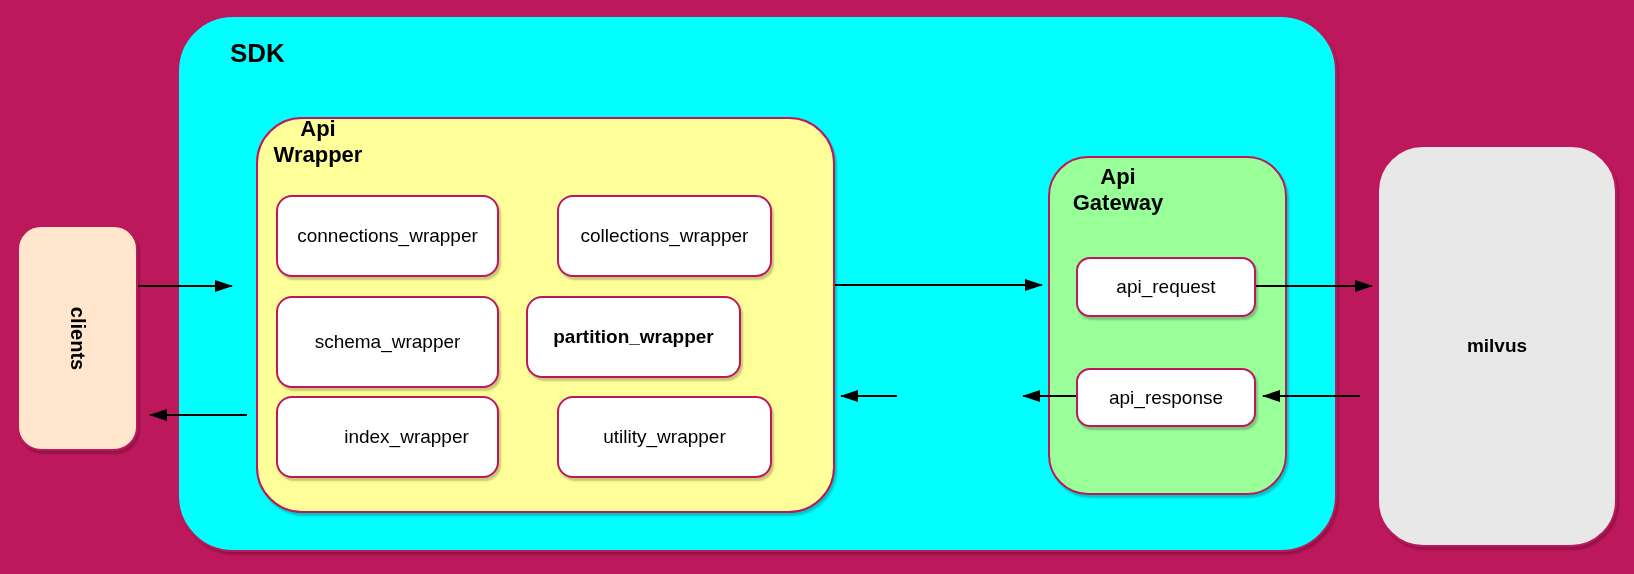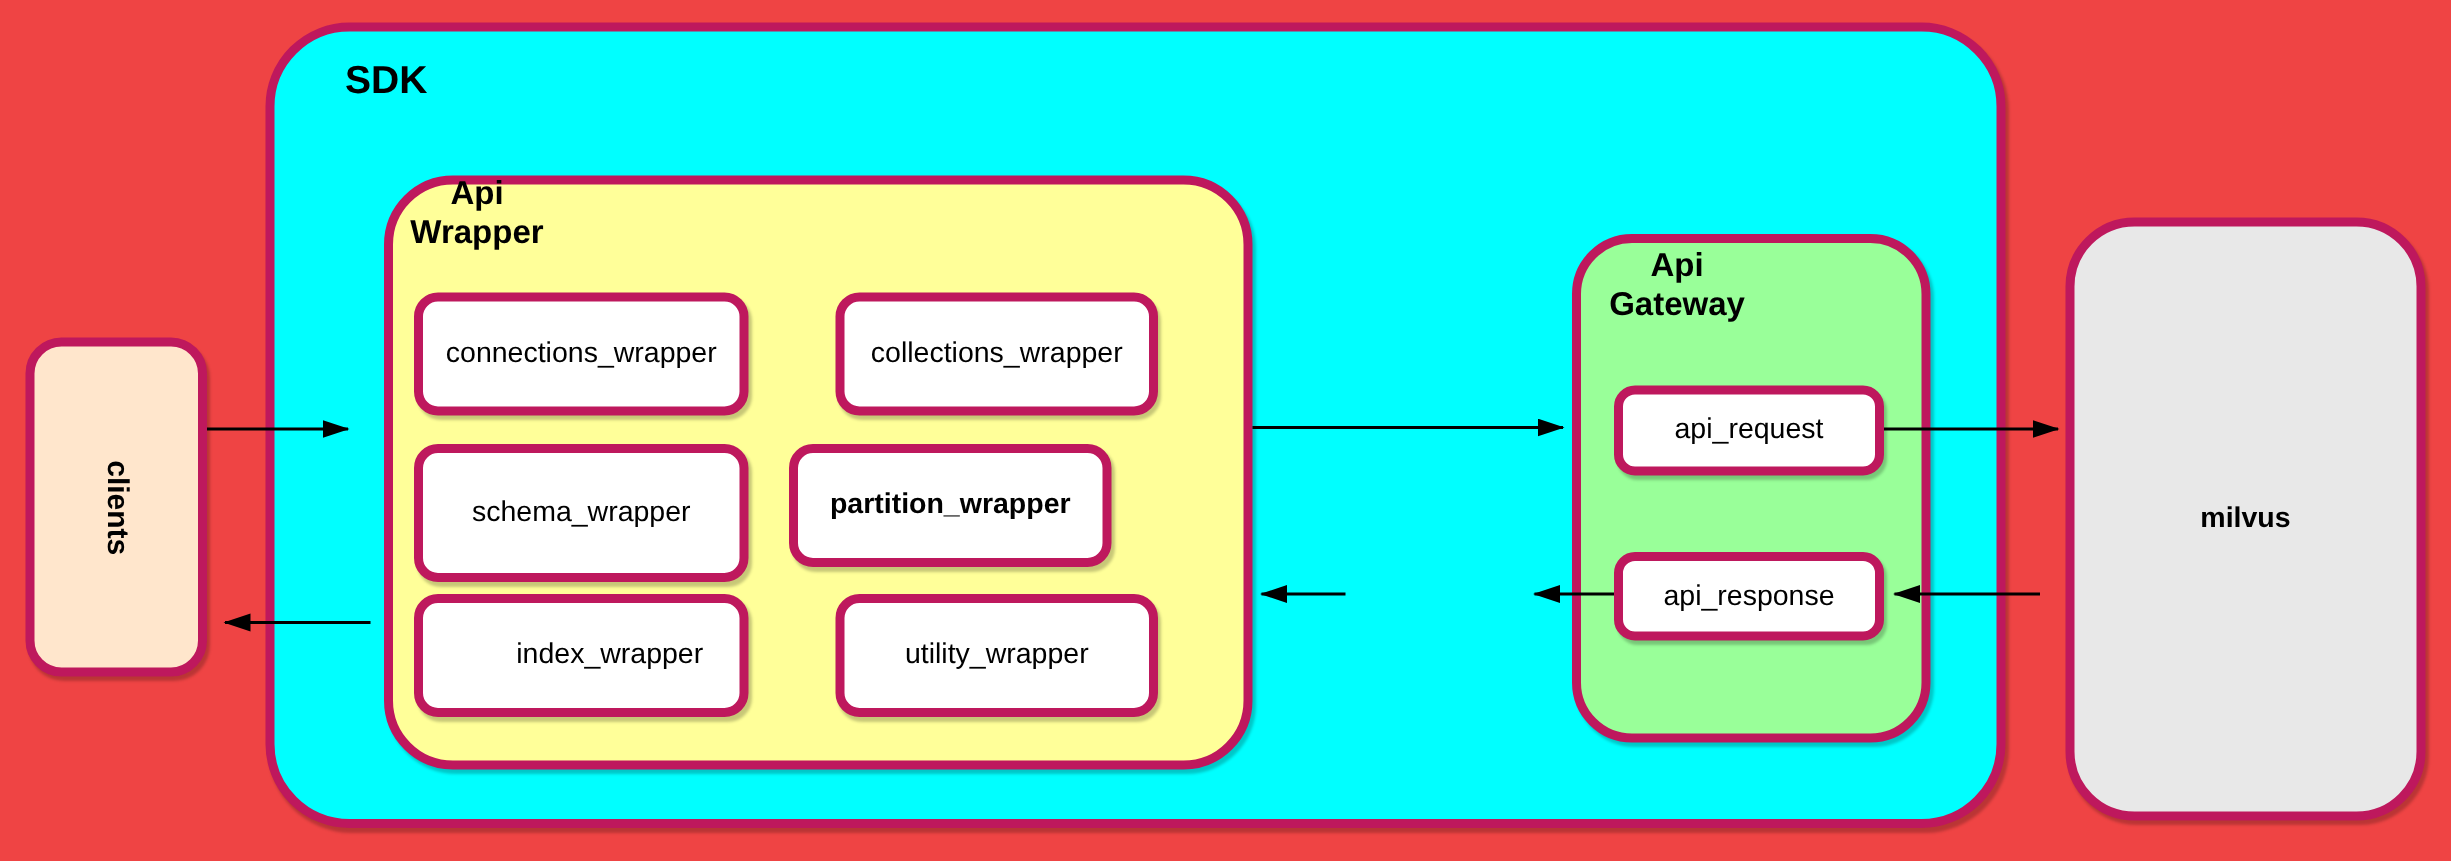--- a/index.html
+++ b/index.html
@@ -12,7 +12,7 @@
     position: relative;
     width: 1634px;
     height: 574px;
-    background: #ef4444;
+    background: #be185d;
     overflow: hidden;
   }
   .shape {

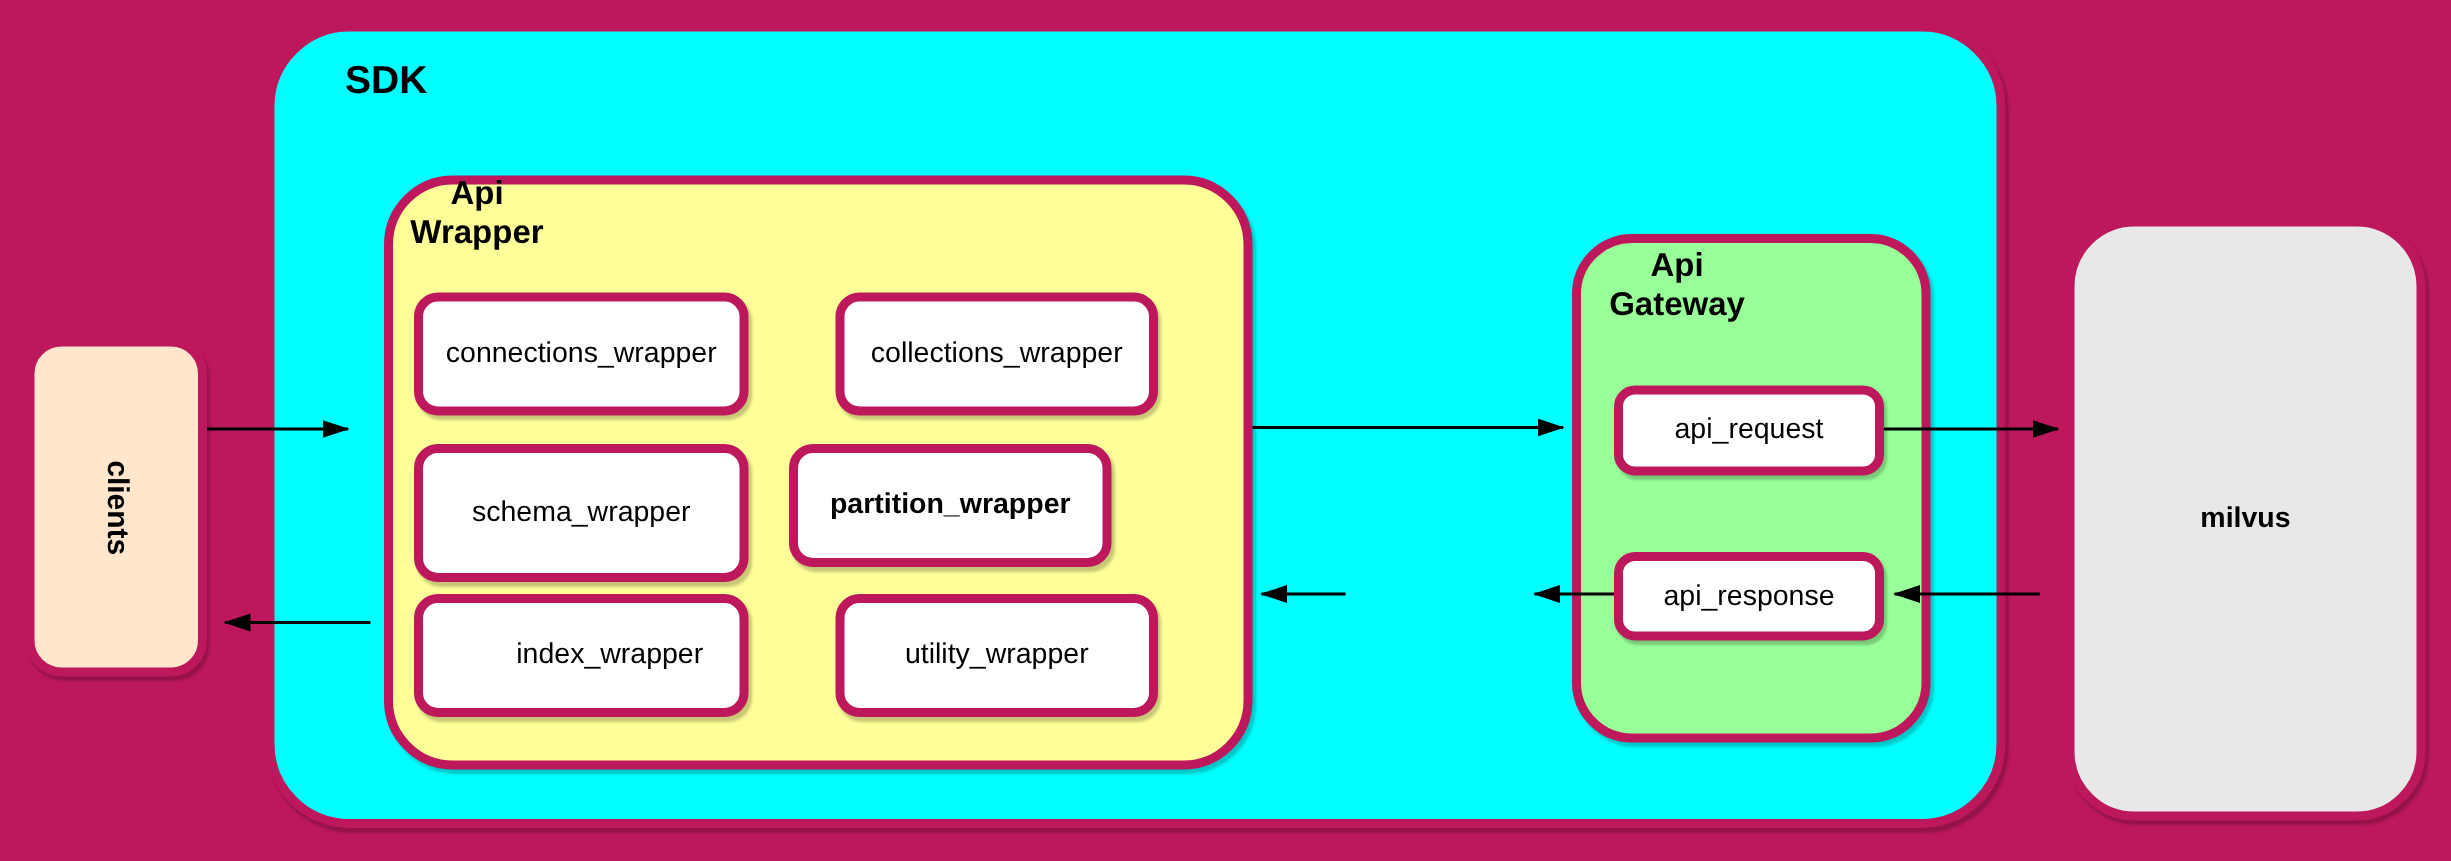--- a/index.html
+++ b/index.html
@@ -17,7 +17,7 @@
   }
   .shape {
     position: absolute;
-    border: 6px solid #be185d;
+    border: 2px solid #be185d;
     box-sizing: border-box;
     box-shadow: 2px 3px 2px rgba(0,0,0,0.22);
   }

